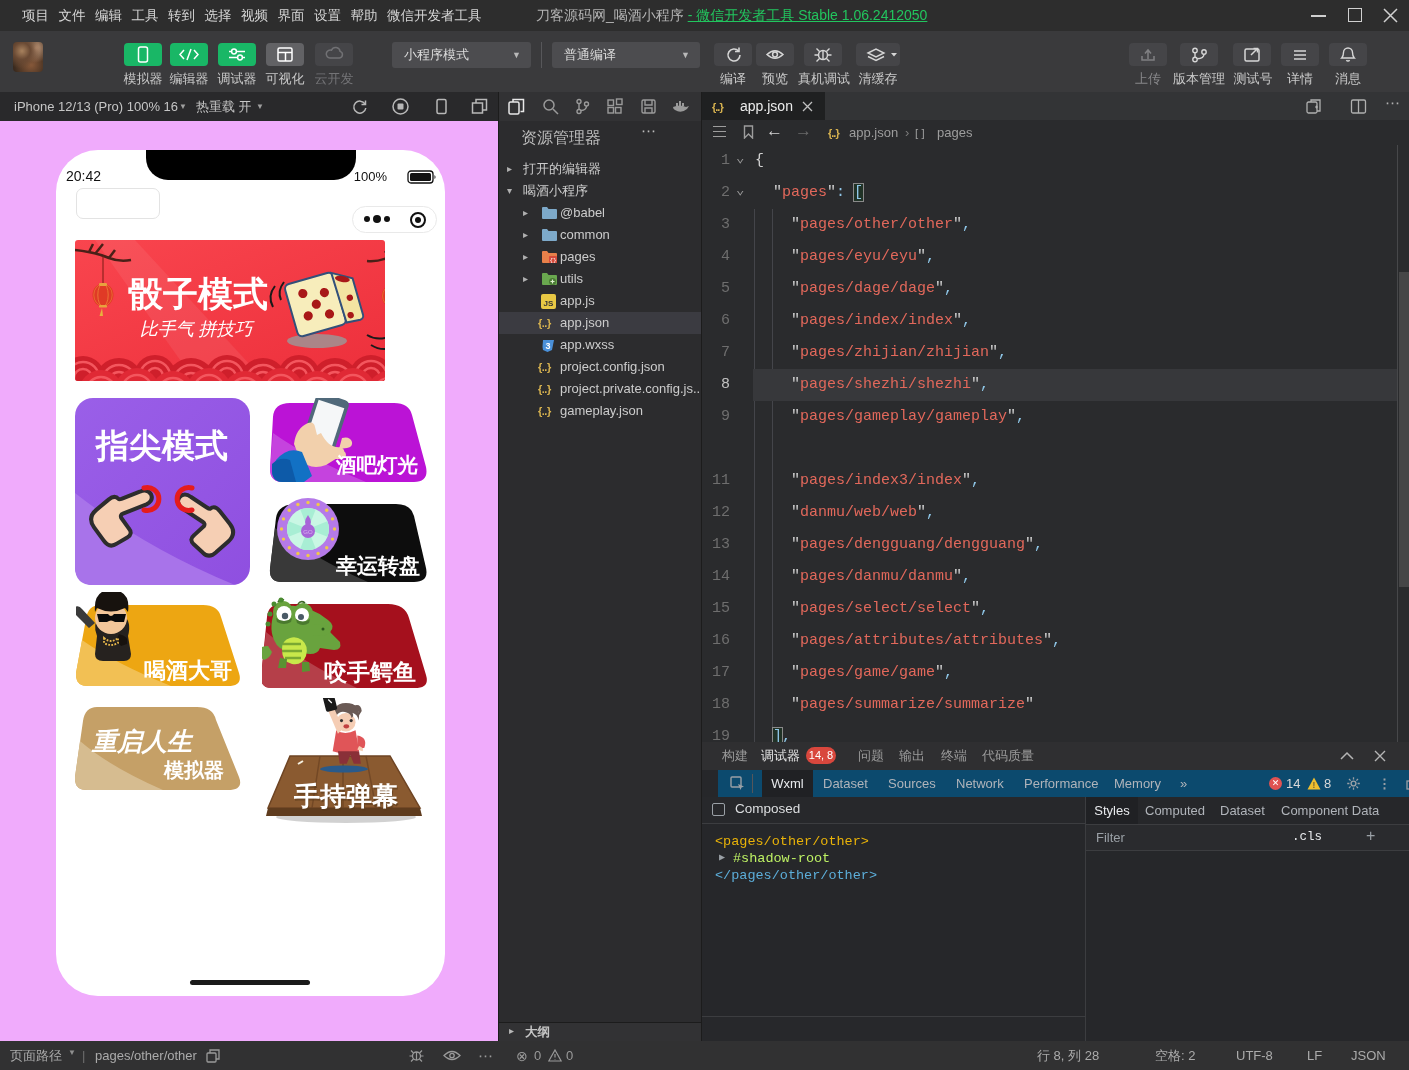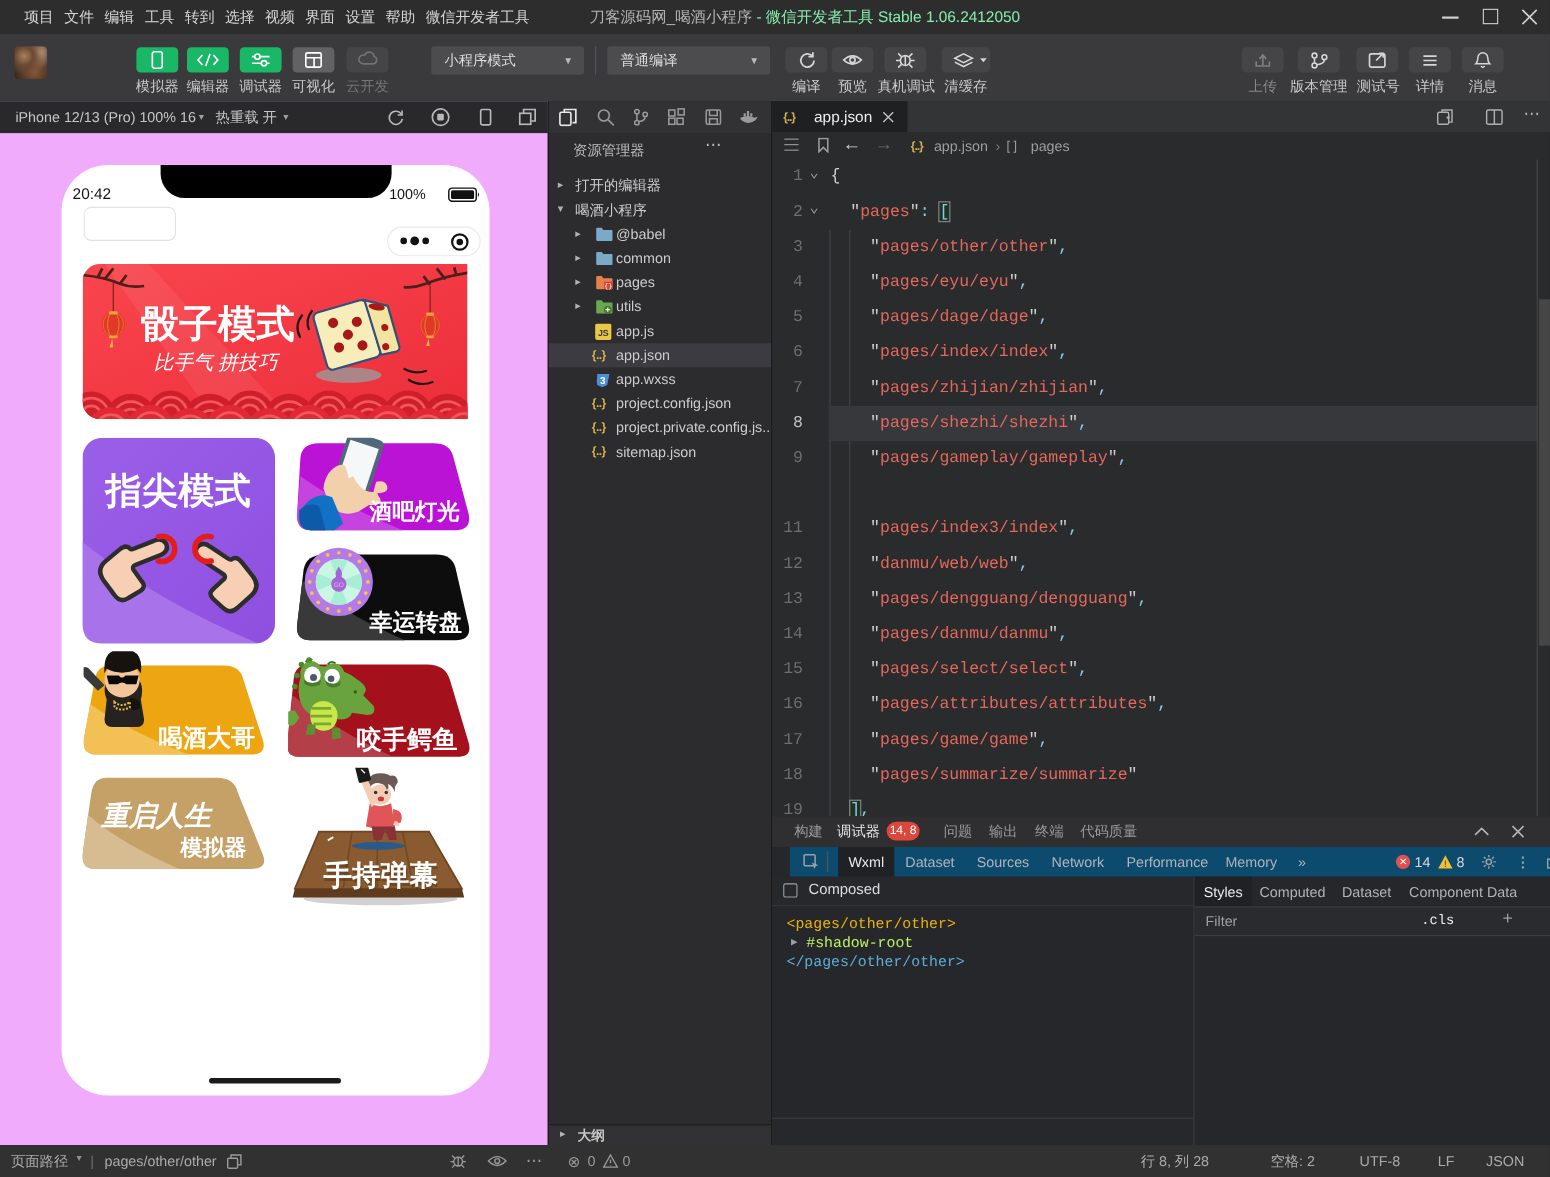--- a/index.html
+++ b/index.html
@@ -12,7 +12,7 @@
 #menus { position:absolute; left:22px; top:0; height:31px; line-height:31px; font-size:13.5px; }
 #menus span { margin-right:9.5px; }
 #wintitle { position:absolute; left:536px; top:0; height:31px; line-height:31px; font-size:14px; color:#b4b4b4; }
-#wintitle .dim { color:#86efac; }
+#wintitle .dim { color:#22c55e;text-decoration:underline; }
 
 
 #toolbar { position:absolute; left:0; top:31px; width:1409px; height:61px; background:#3a3a3c; }

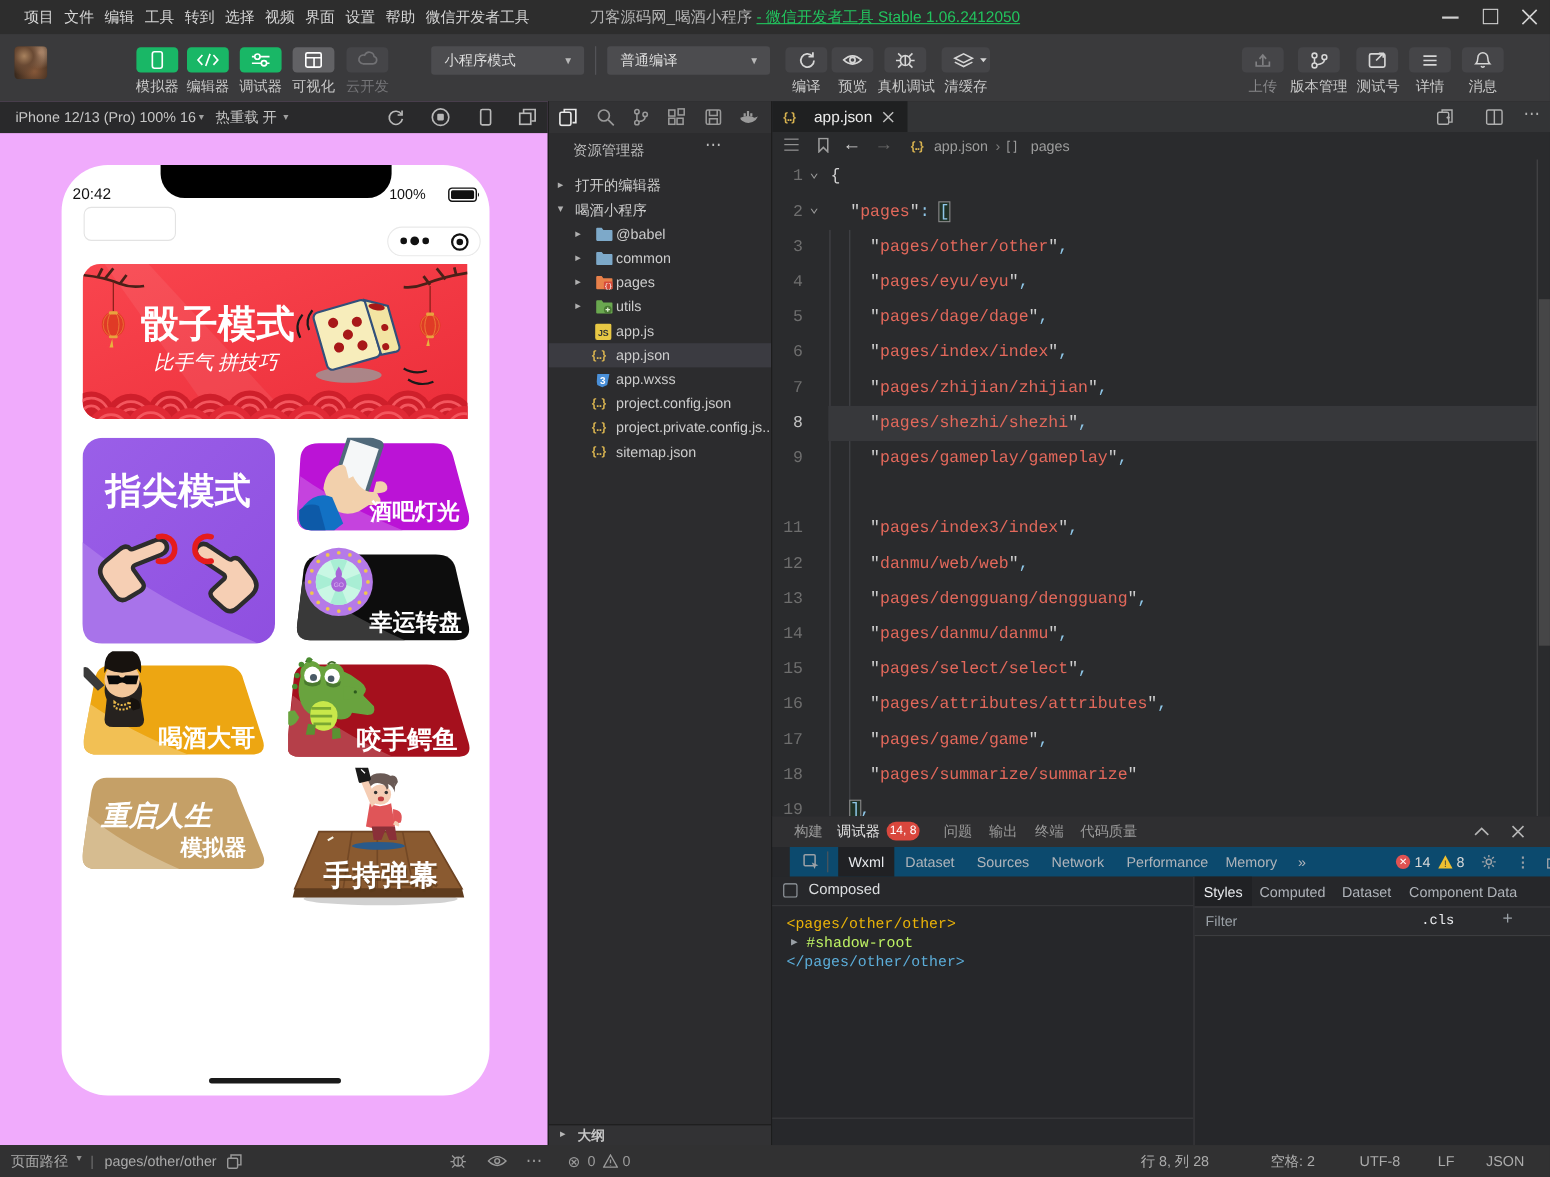--- a/index.html
+++ b/index.html
@@ -483,7 +483,7 @@
           <path d="M5 8 v-3 h2 v3 M8 8 v-5 h2 v5 M11 8 v-3 h2 v3" fill="#9a9a9a"></path>
         </svg>
     </div>
-    <div style="position:absolute;left:22px;top:36px;font-size:13px;color:#bcbcbc">资源管理器</div>
+    <div style="position:absolute;left:22px;top:36px;font-size:16px;color:#bcbcbc">资源管理器</div>
     <div style="position:absolute;left:142px;top:30px;font-size:15px;color:#bcbcbc;letter-spacing:1px">⋯</div>
     <div class="erow" style="top:66px">
         <span class="tri">▸</span>

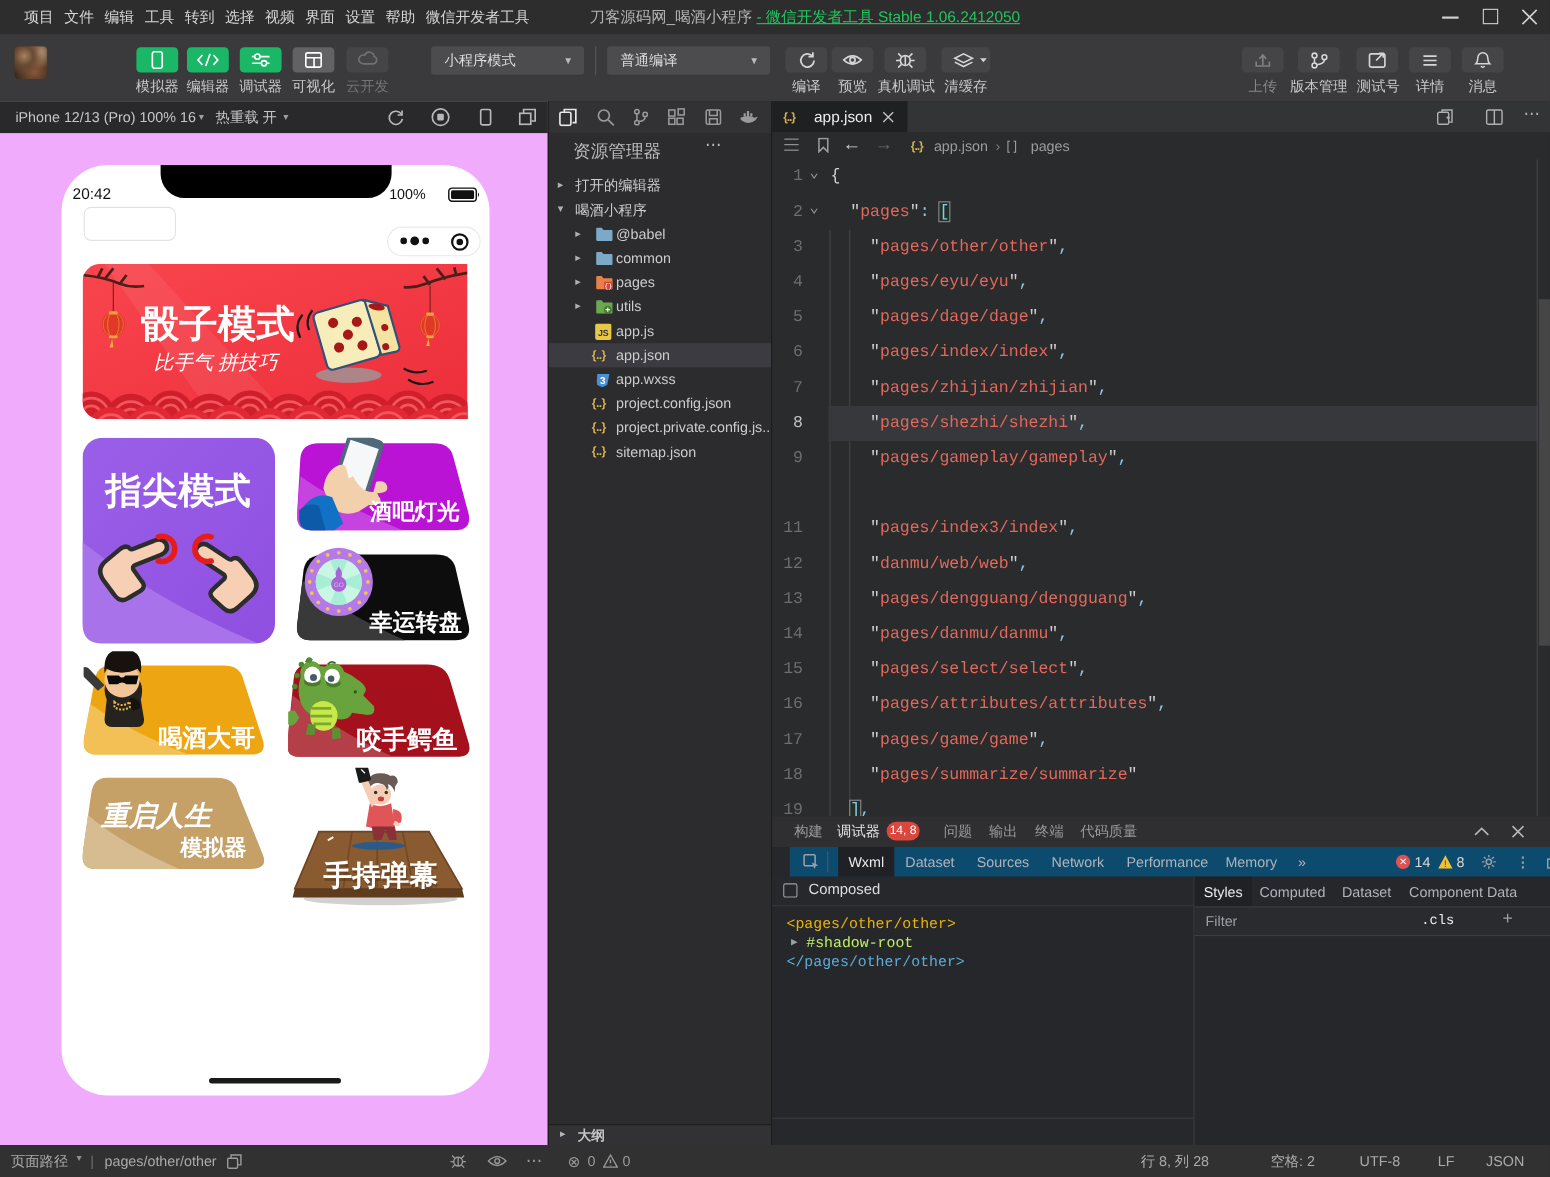--- a/index.html
+++ b/index.html
@@ -184,7 +184,7 @@
         <span style="position:absolute;right:10px;top:5px;width:16px;height:16px;border:2.2px solid #111;border-radius:50%;box-sizing:border-box"></span>
         <span style="position:absolute;right:15px;top:10px;width:6px;height:6px;border-radius:3px;background:#111"></span>
       </div>
-      <div id="banner" style="position:absolute;left:19px;top:90px;width:370px;height:141px;border-radius:16px;overflow:hidden">
+      <div id="banner" style="position:absolute;left:19px;top:90px;width:310px;height:141px;border-radius:3px;overflow:hidden">
         <svg width="350" height="141" viewBox="0 0 350 141">
           <defs>
             <linearGradient id="bg1" x1="0" y1="0" x2="1" y2="1">

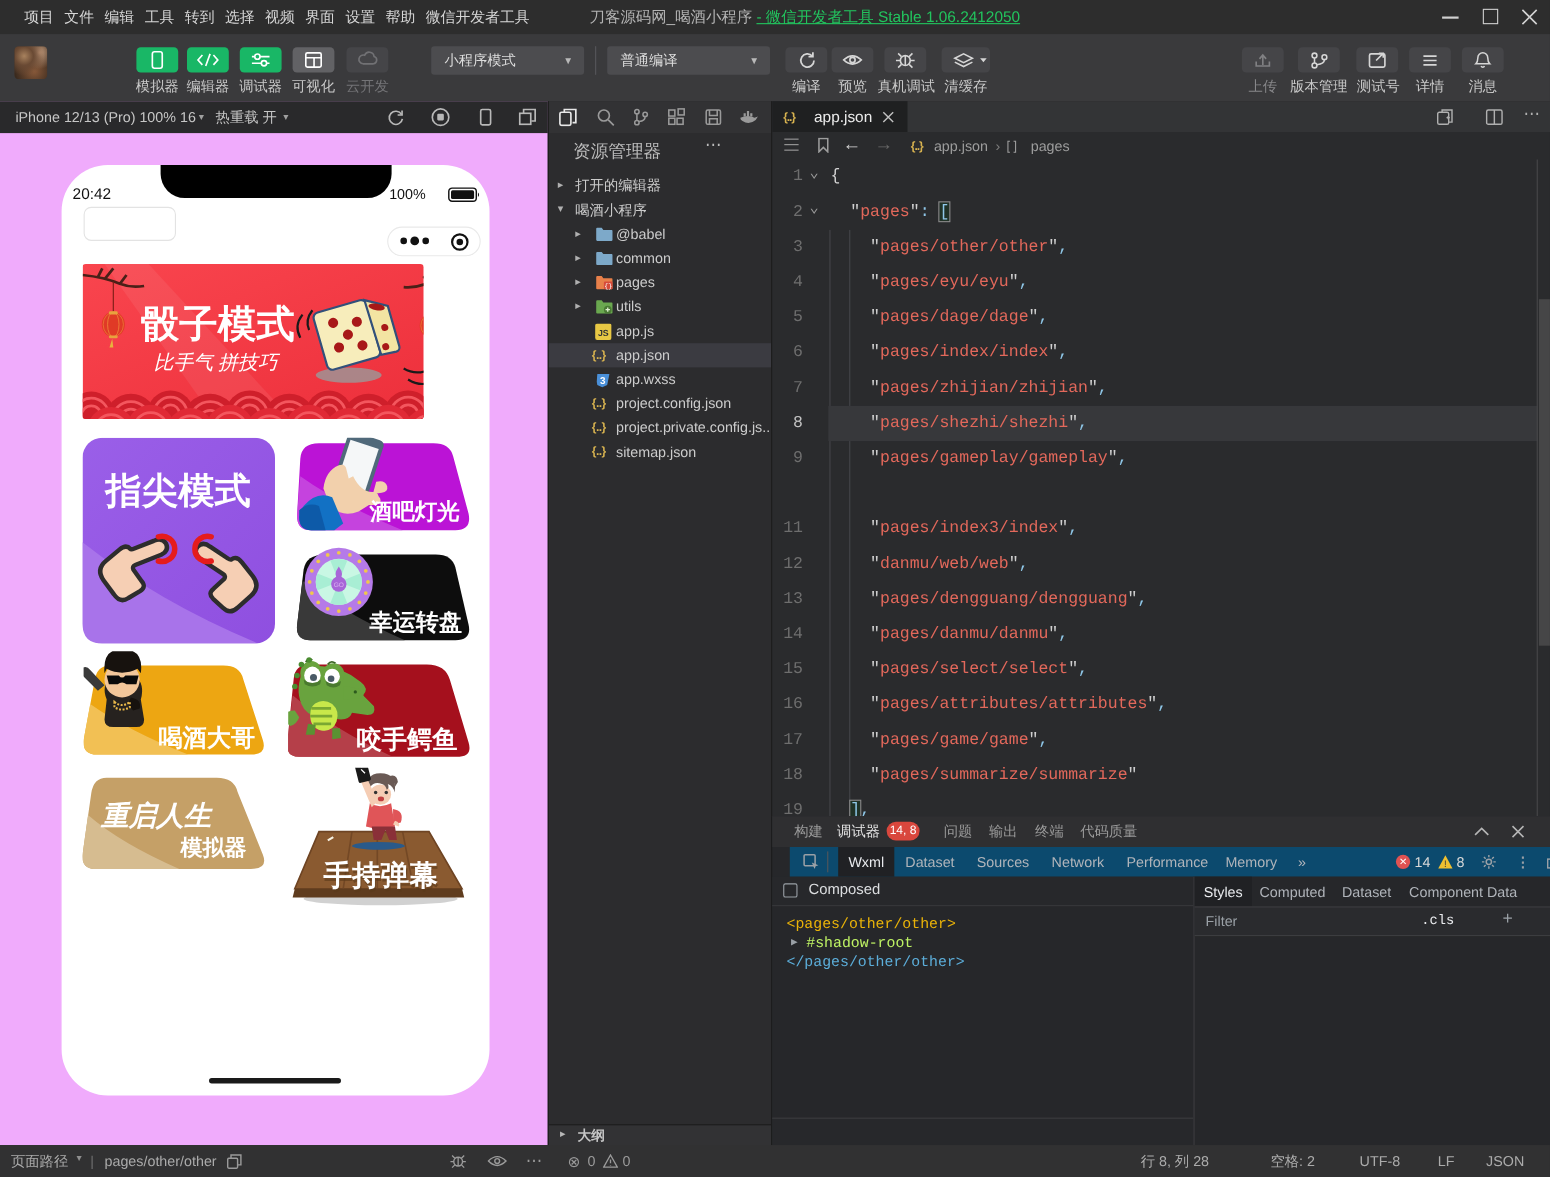--- a/index.html
+++ b/index.html
@@ -553,7 +553,7 @@
       </div>
     <div class="erow" style="top:308px">
         <span class="jic">{..}</span>
-        <span style="position:absolute;left:61px">sitemap.json</span>
+        <span style="position:absolute;left:61px">gameplay.json</span>
       </div>
     <div style="position:absolute;left:0;top:930px;width:203px;height:20px;background:#323234;border-top:1px solid #1c1c1c">
         <span style="position:absolute;left:10px;top:2px;font-size:10px;color:#b8b8b8">▸</span>

